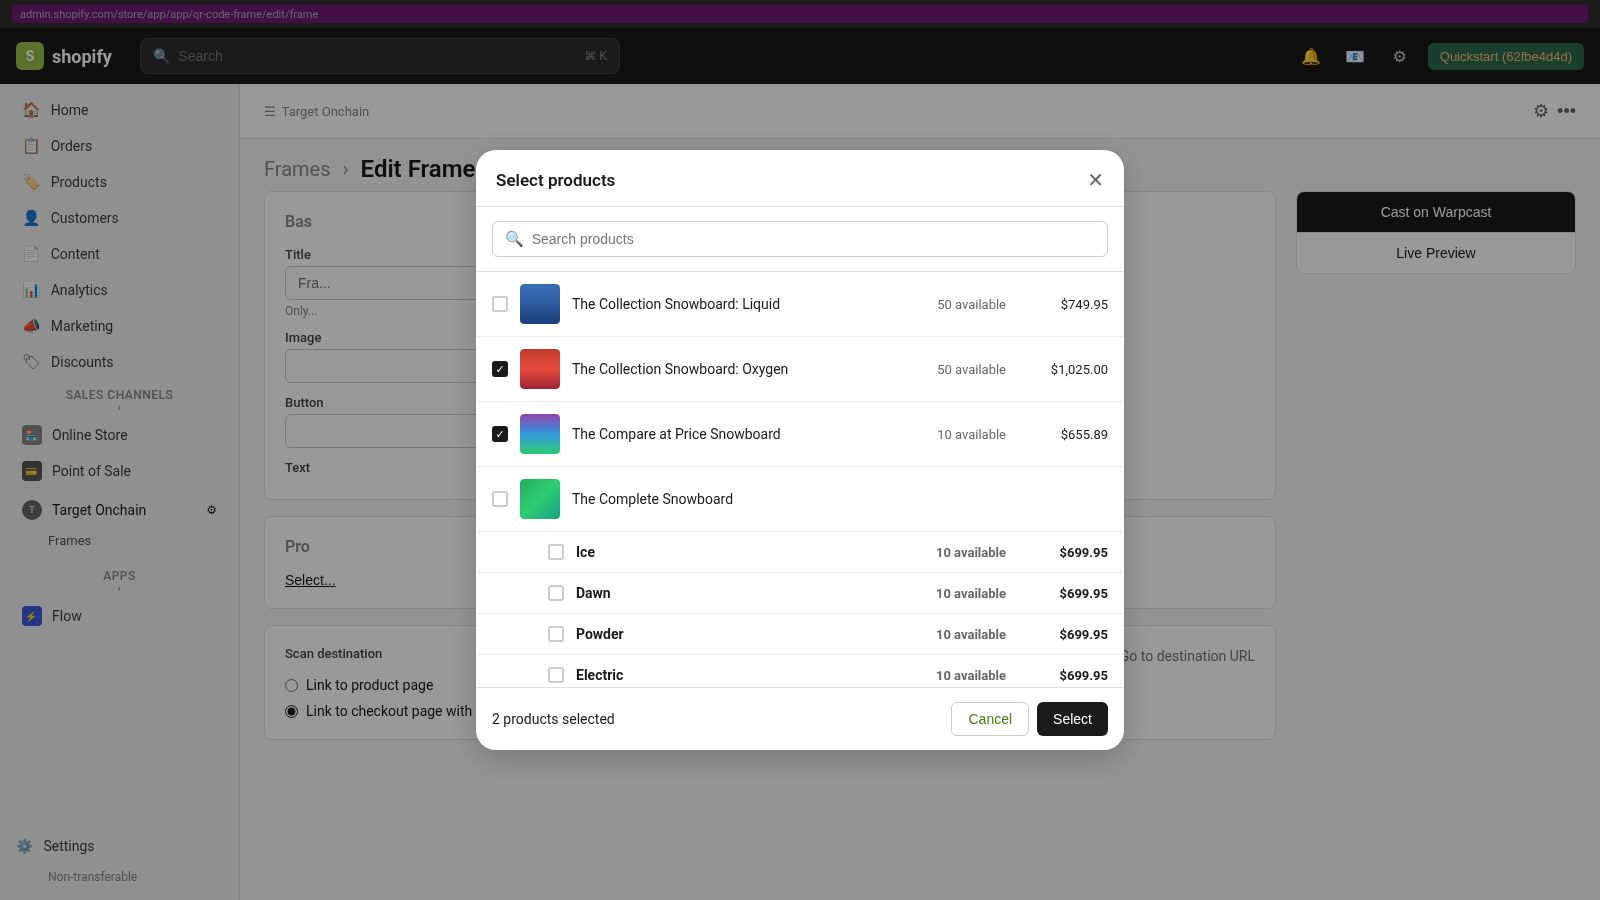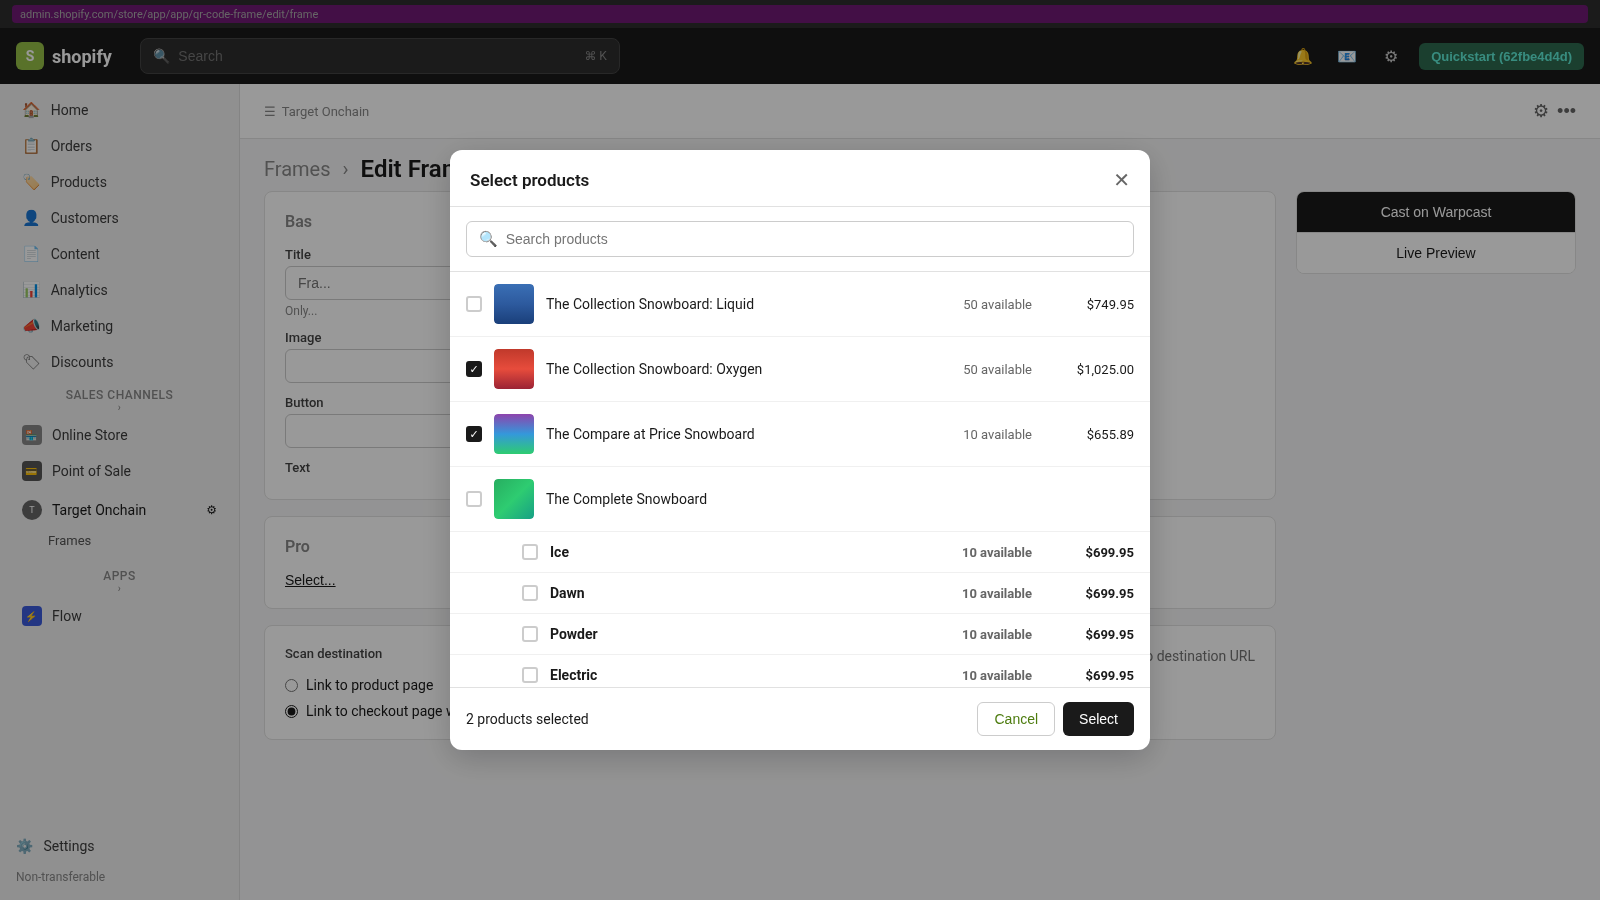--- a/index.html
+++ b/index.html
@@ -45,7 +45,7 @@
     .search-bar .shortcut { color: #888; font-size: 12px; }
     .nav-right { margin-left: auto; display: flex; align-items: center; gap: 12px; }
     .nav-icon-btn { width: 32px; height: 32px; border-radius: 6px; background: transparent; border: none; cursor: pointer; display: flex; align-items: center; justify-content: center; color: #ccc; font-size: 16px; }
-    .nav-user-btn { background: #2d6a4f; border: none; border-radius: 6px; color: #5eead4; font-size: 13px; padding: 6px 12px; cursor: pointer; font-weight: bold; }
+    .nav-user-btn { background: #2d6a4f; border: none; border-radius: 6px; color: #fdba74; font-size: 13px; padding: 6px 12px; cursor: pointer; }
 
     
     .main-layout { display: flex; height: calc(900px - 84px); }

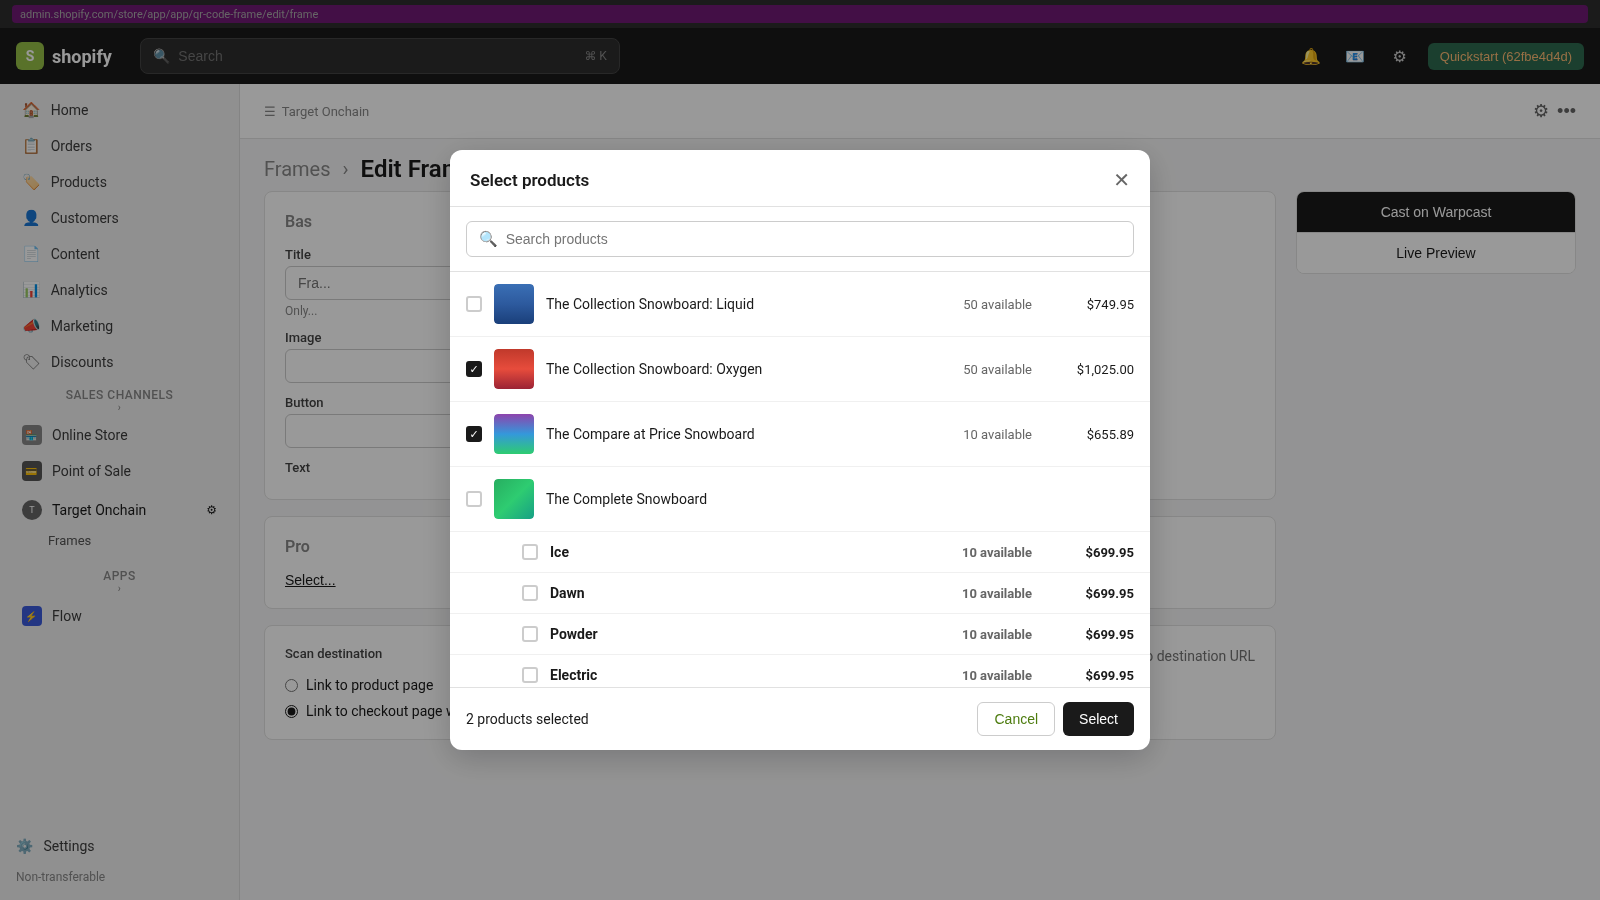--- a/index.html
+++ b/index.html
@@ -132,7 +132,7 @@
 
     
     .modal {
-      background: white; border-radius: 12px; width: 700px; max-height: 600px;
+      background: white; border-radius: 20px; width: 648px; max-height: 600px;
       display: flex; flex-direction: column; box-shadow: 0 8px 32px rgba(0,0,0,0.2);
     }
     .modal-header {

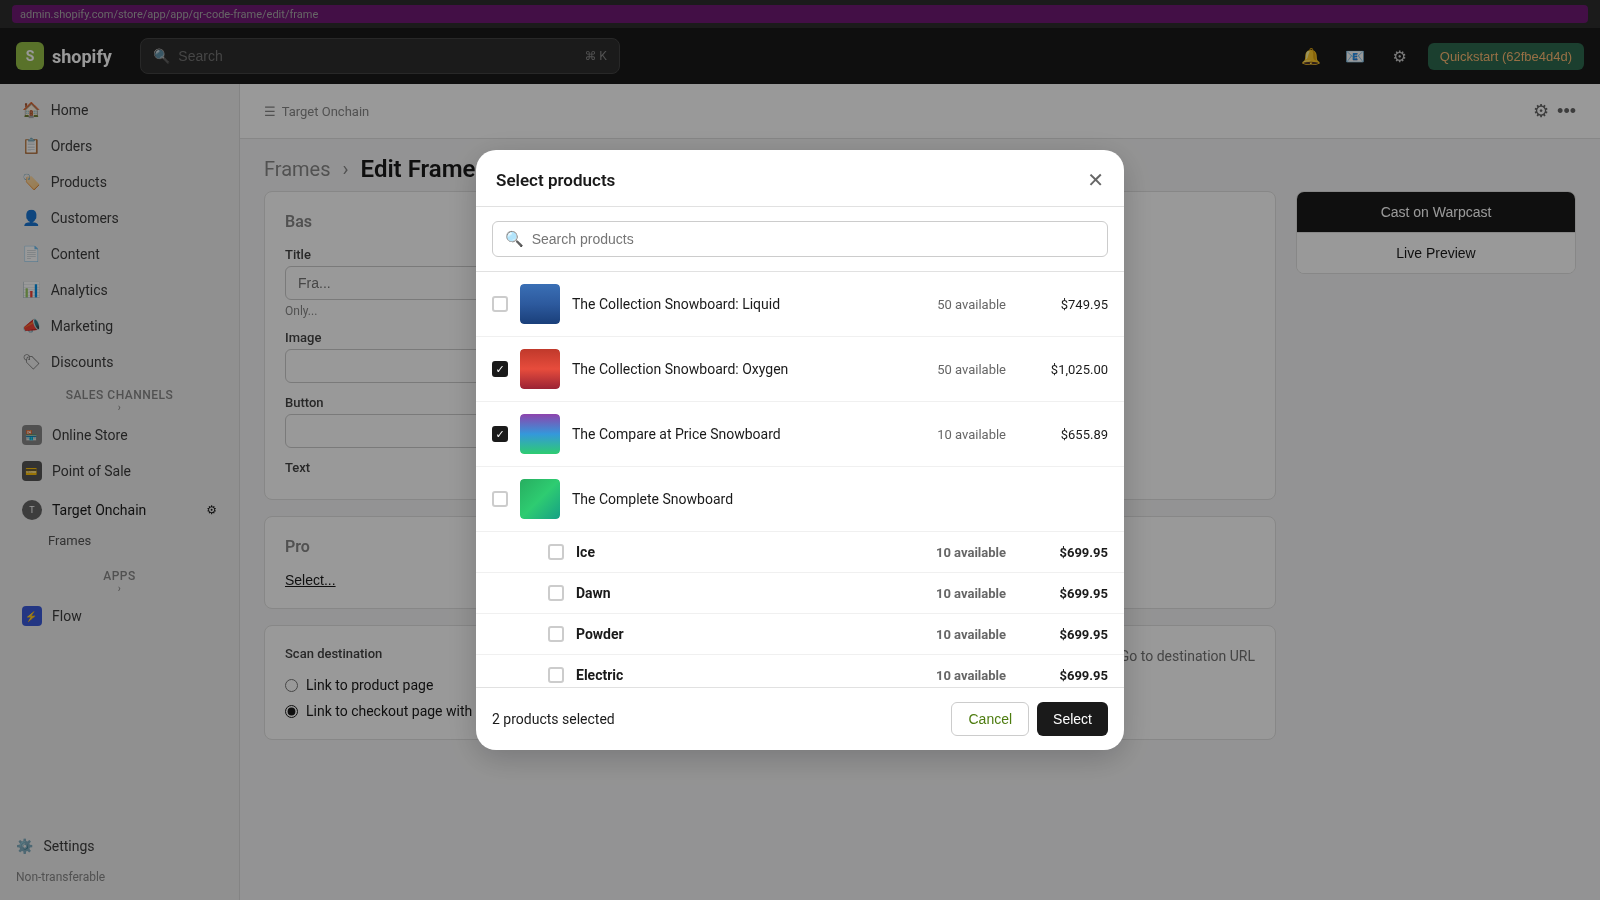--- a/index.html
+++ b/index.html
@@ -89,7 +89,7 @@
       padding: 8px 16px; cursor: pointer;
       color: #3d3d3d; font-size: 14px;
     }
-    .non-transferable { padding: 8px 16px; font-size: 12px; color: #888; }
+    .non-transferable { padding: 8px 16px; font-size: 12px; color: #888; margin-left: 32px; }
 
     
     .content-area {

